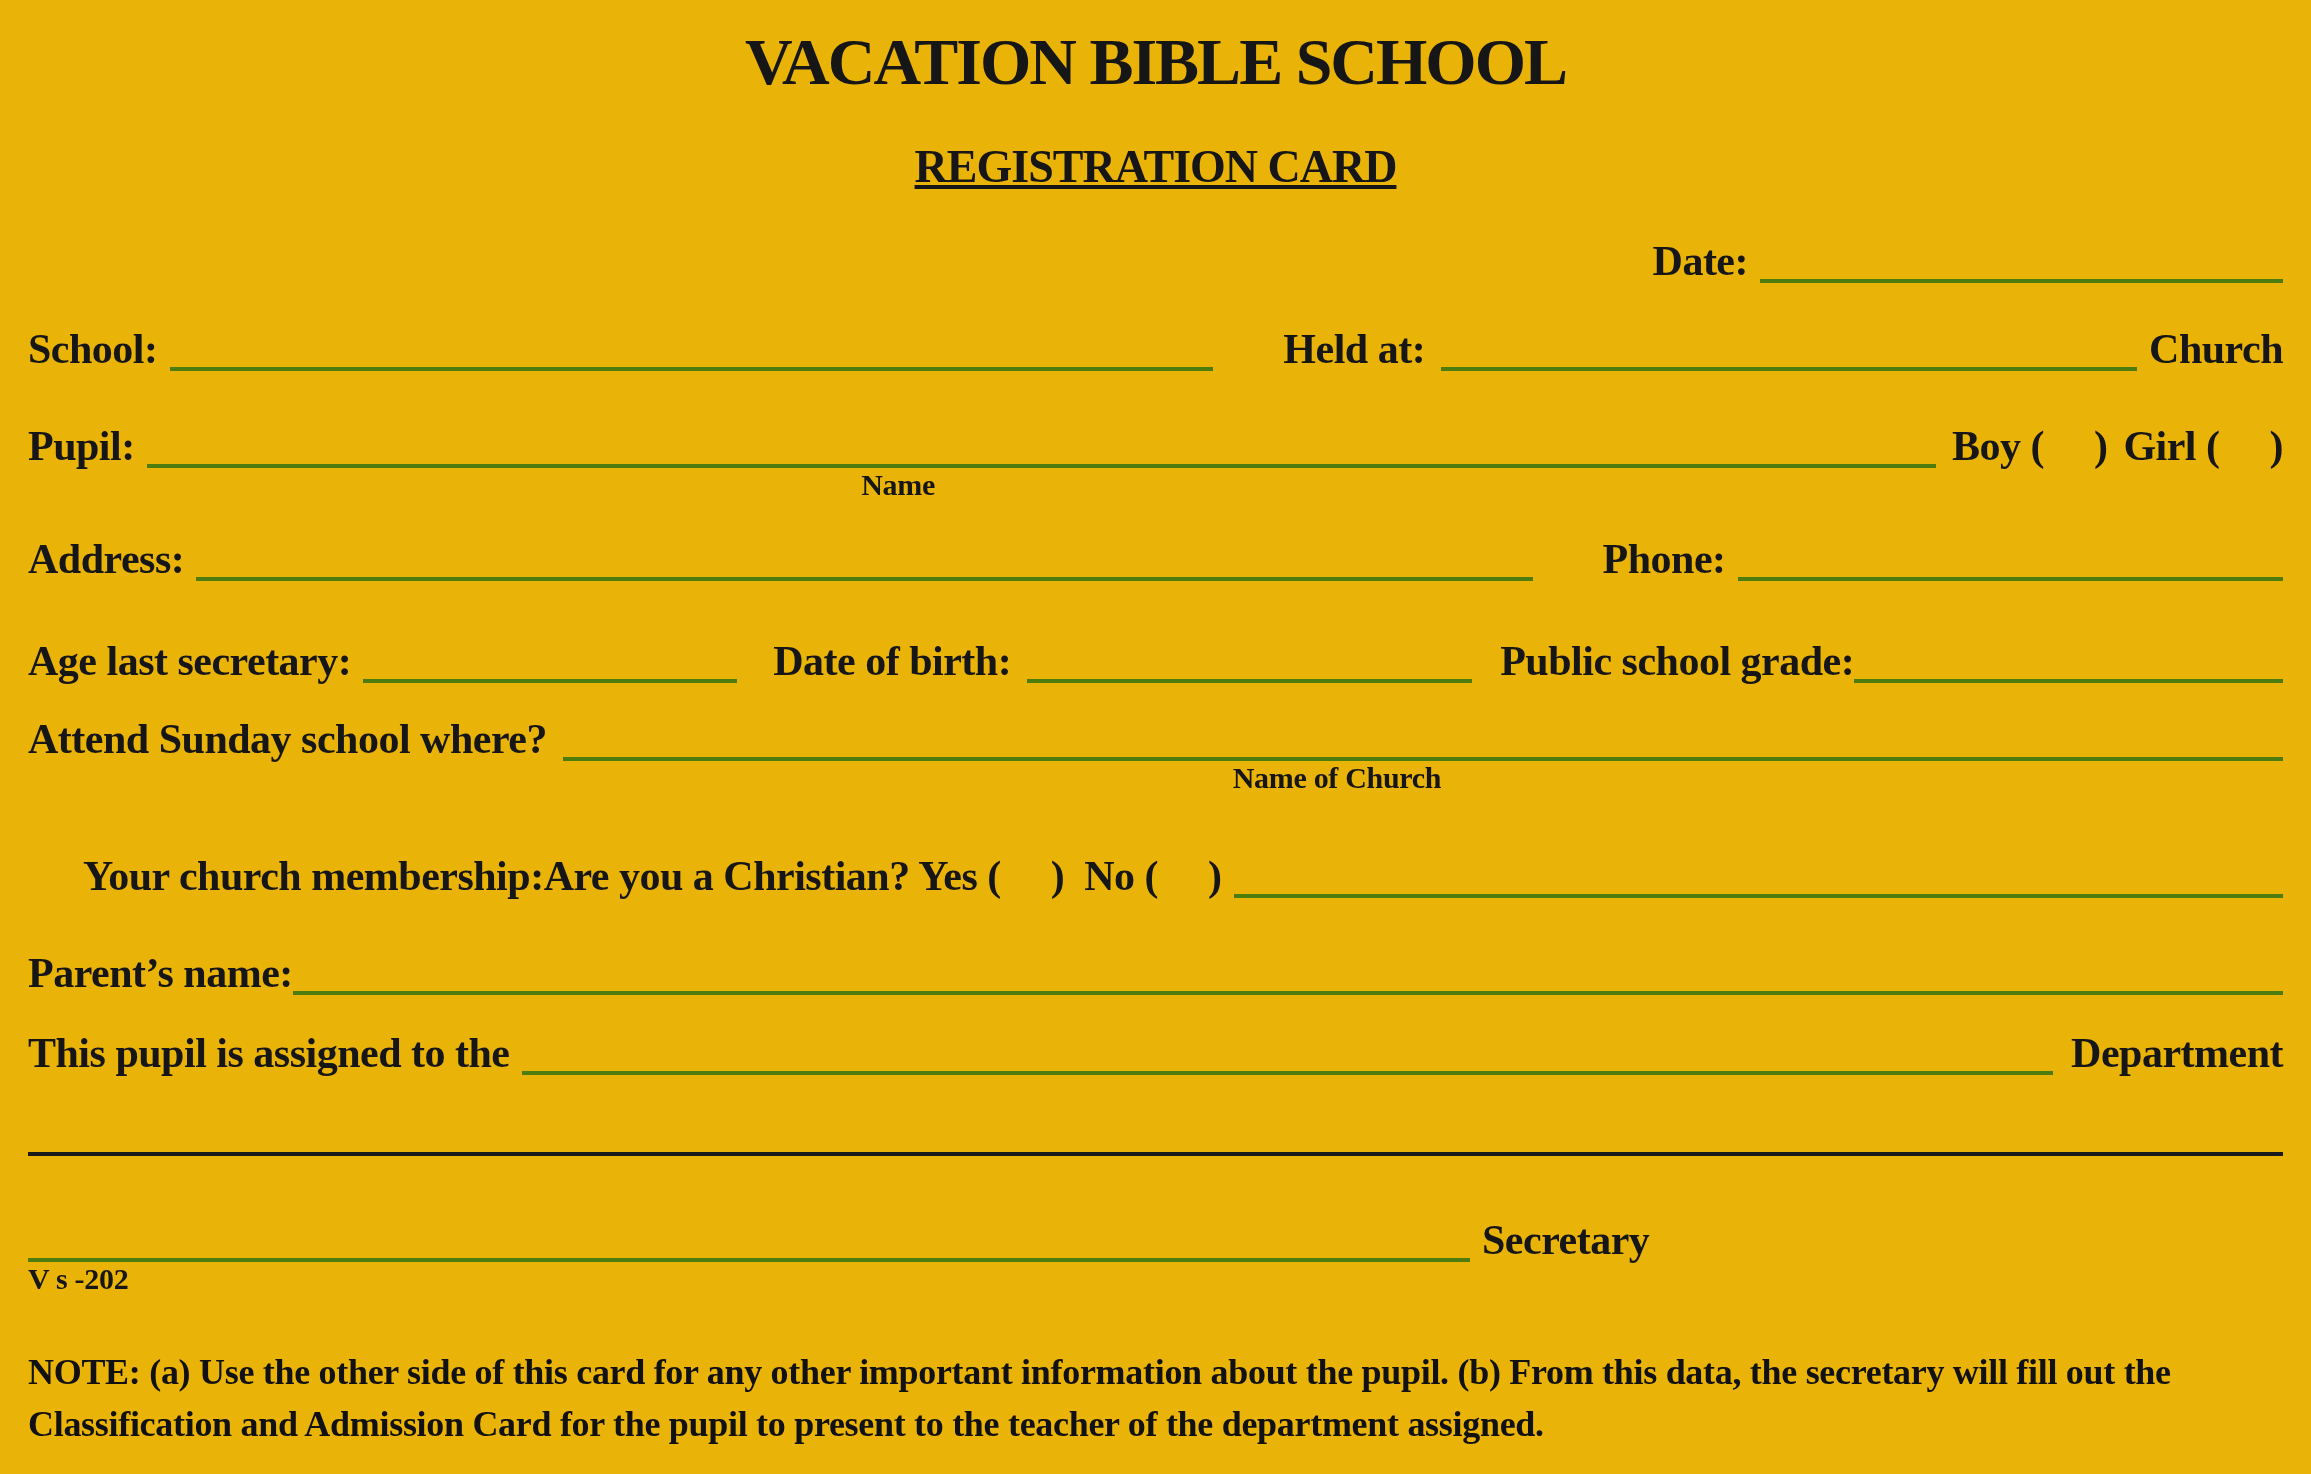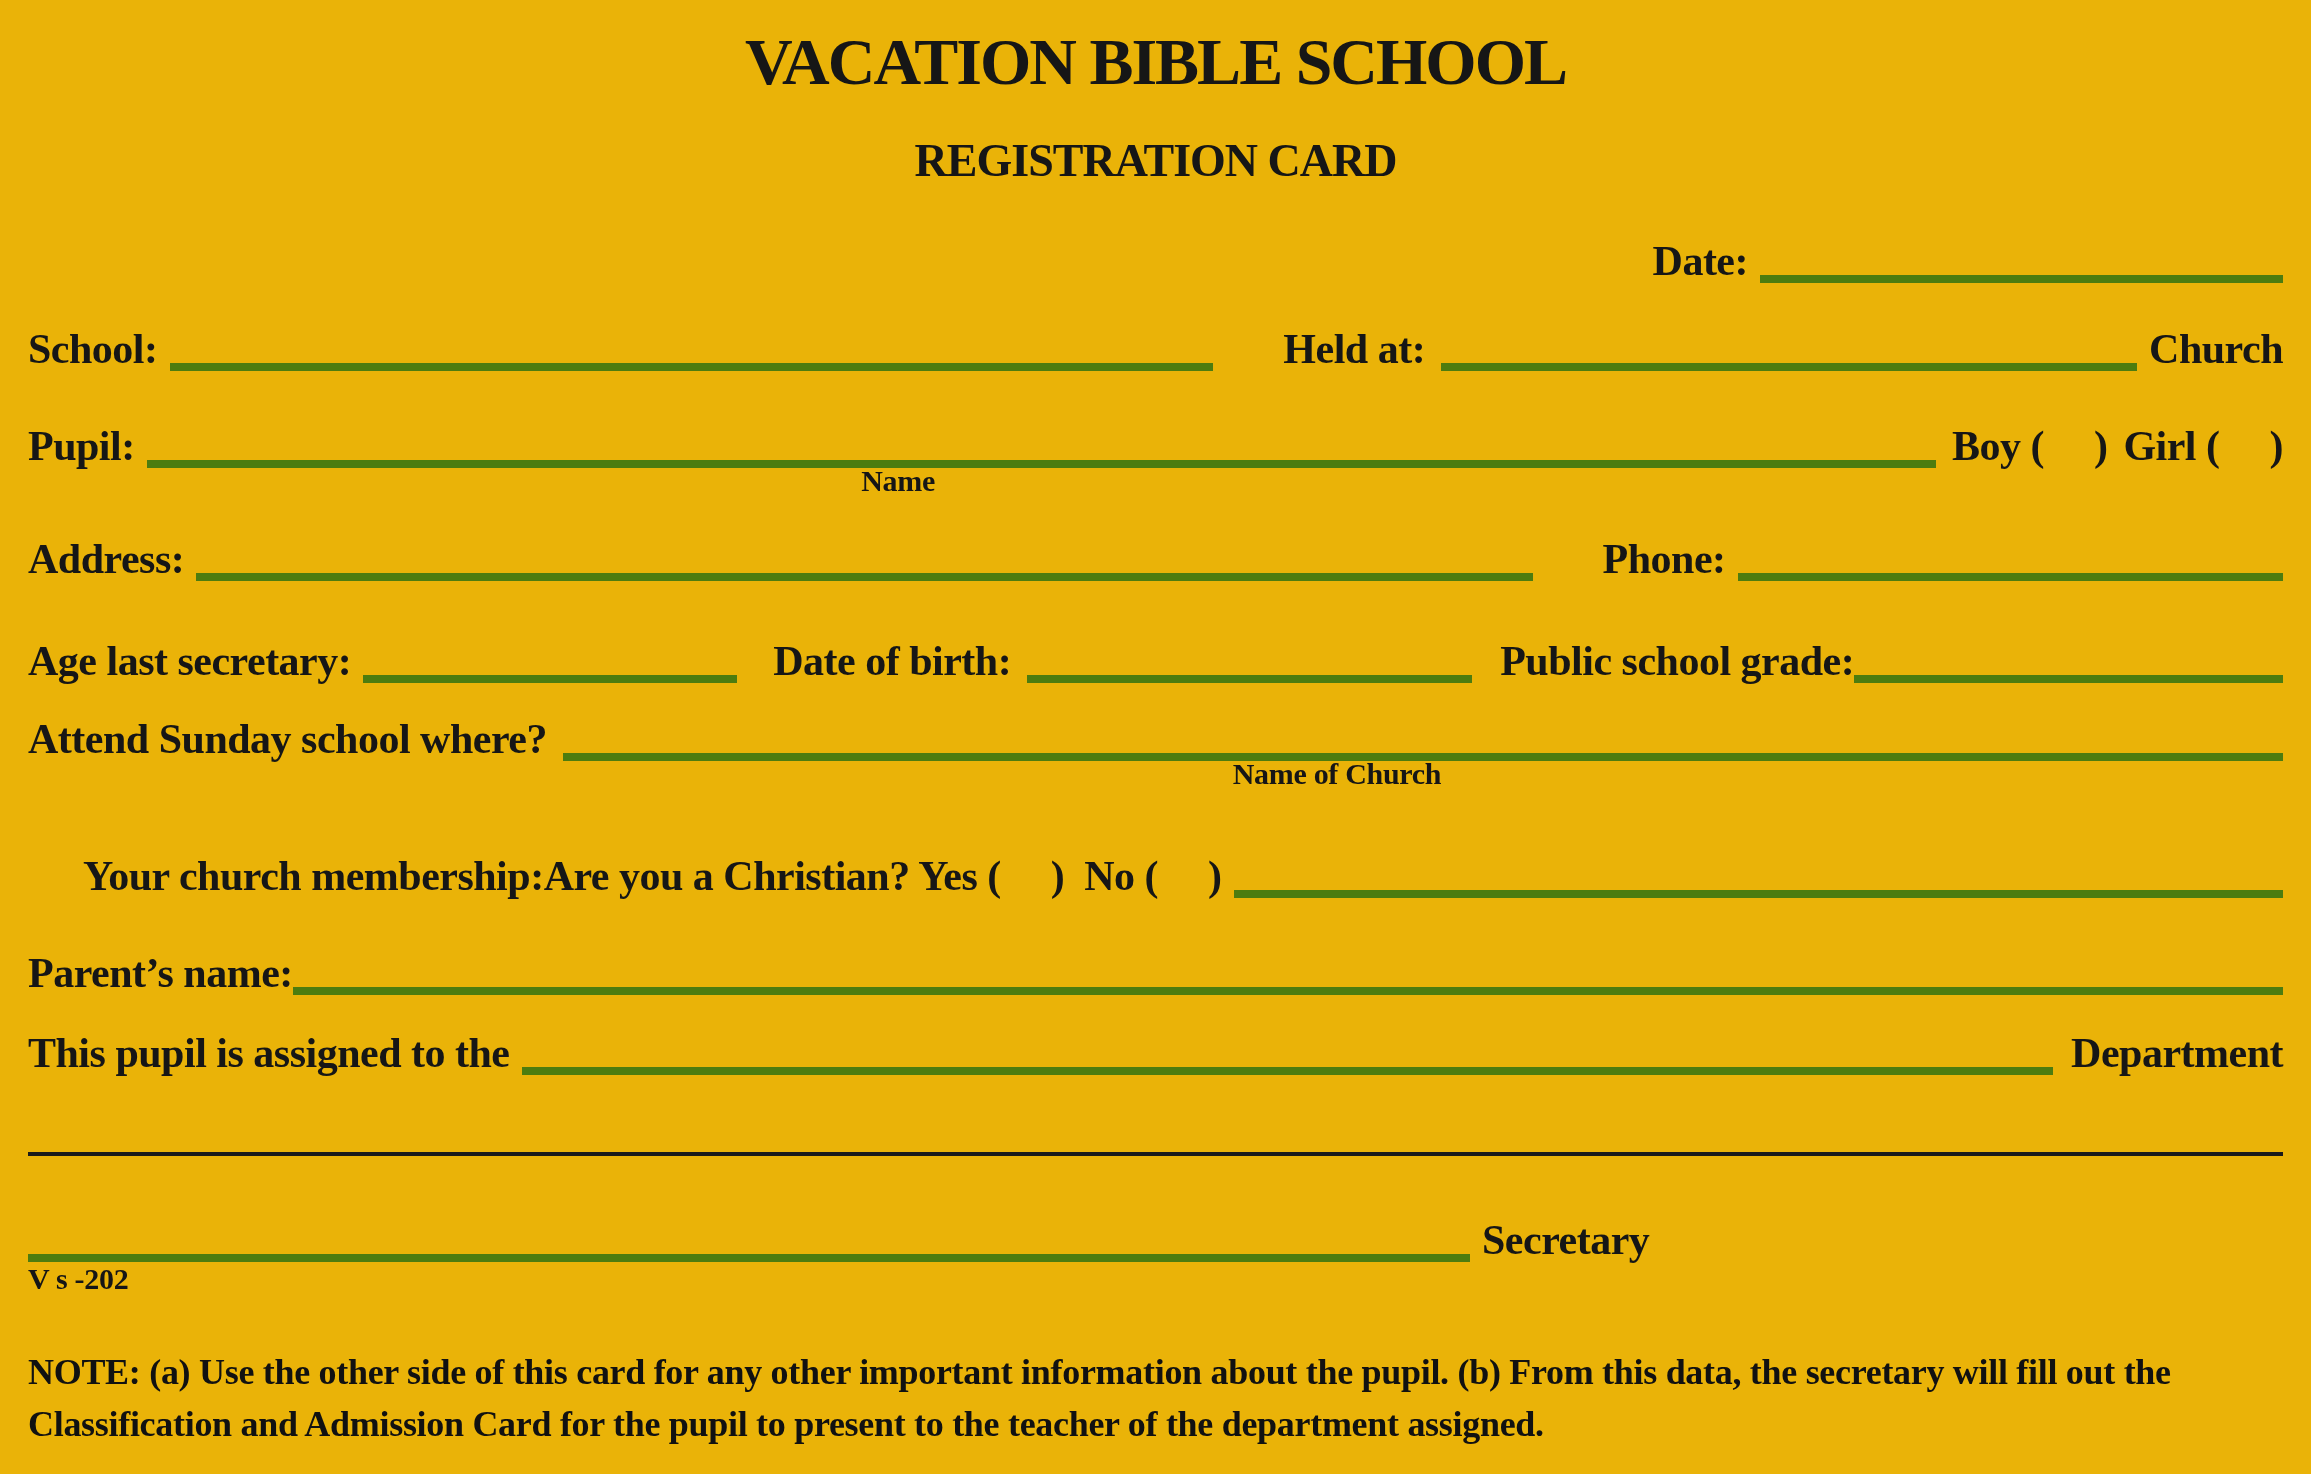--- a/index.html
+++ b/index.html
@@ -16,8 +16,8 @@
     text-align:center;font-weight:bold;font-size:66px;letter-spacing:-2px;
   }
   .subtitle{
-    position:absolute;top:134px;left:0;right:0;
-    text-align:center;font-weight:bold;font-size:46px;letter-spacing:-1px;
+    position:absolute;top:140px;left:0;right:0;
+    text-align:center;font-weight:bold;font-size:46px;letter-spacing:-1px;text-decoration:underline;
   }
   .row{
     position:absolute;left:28px;right:28px;

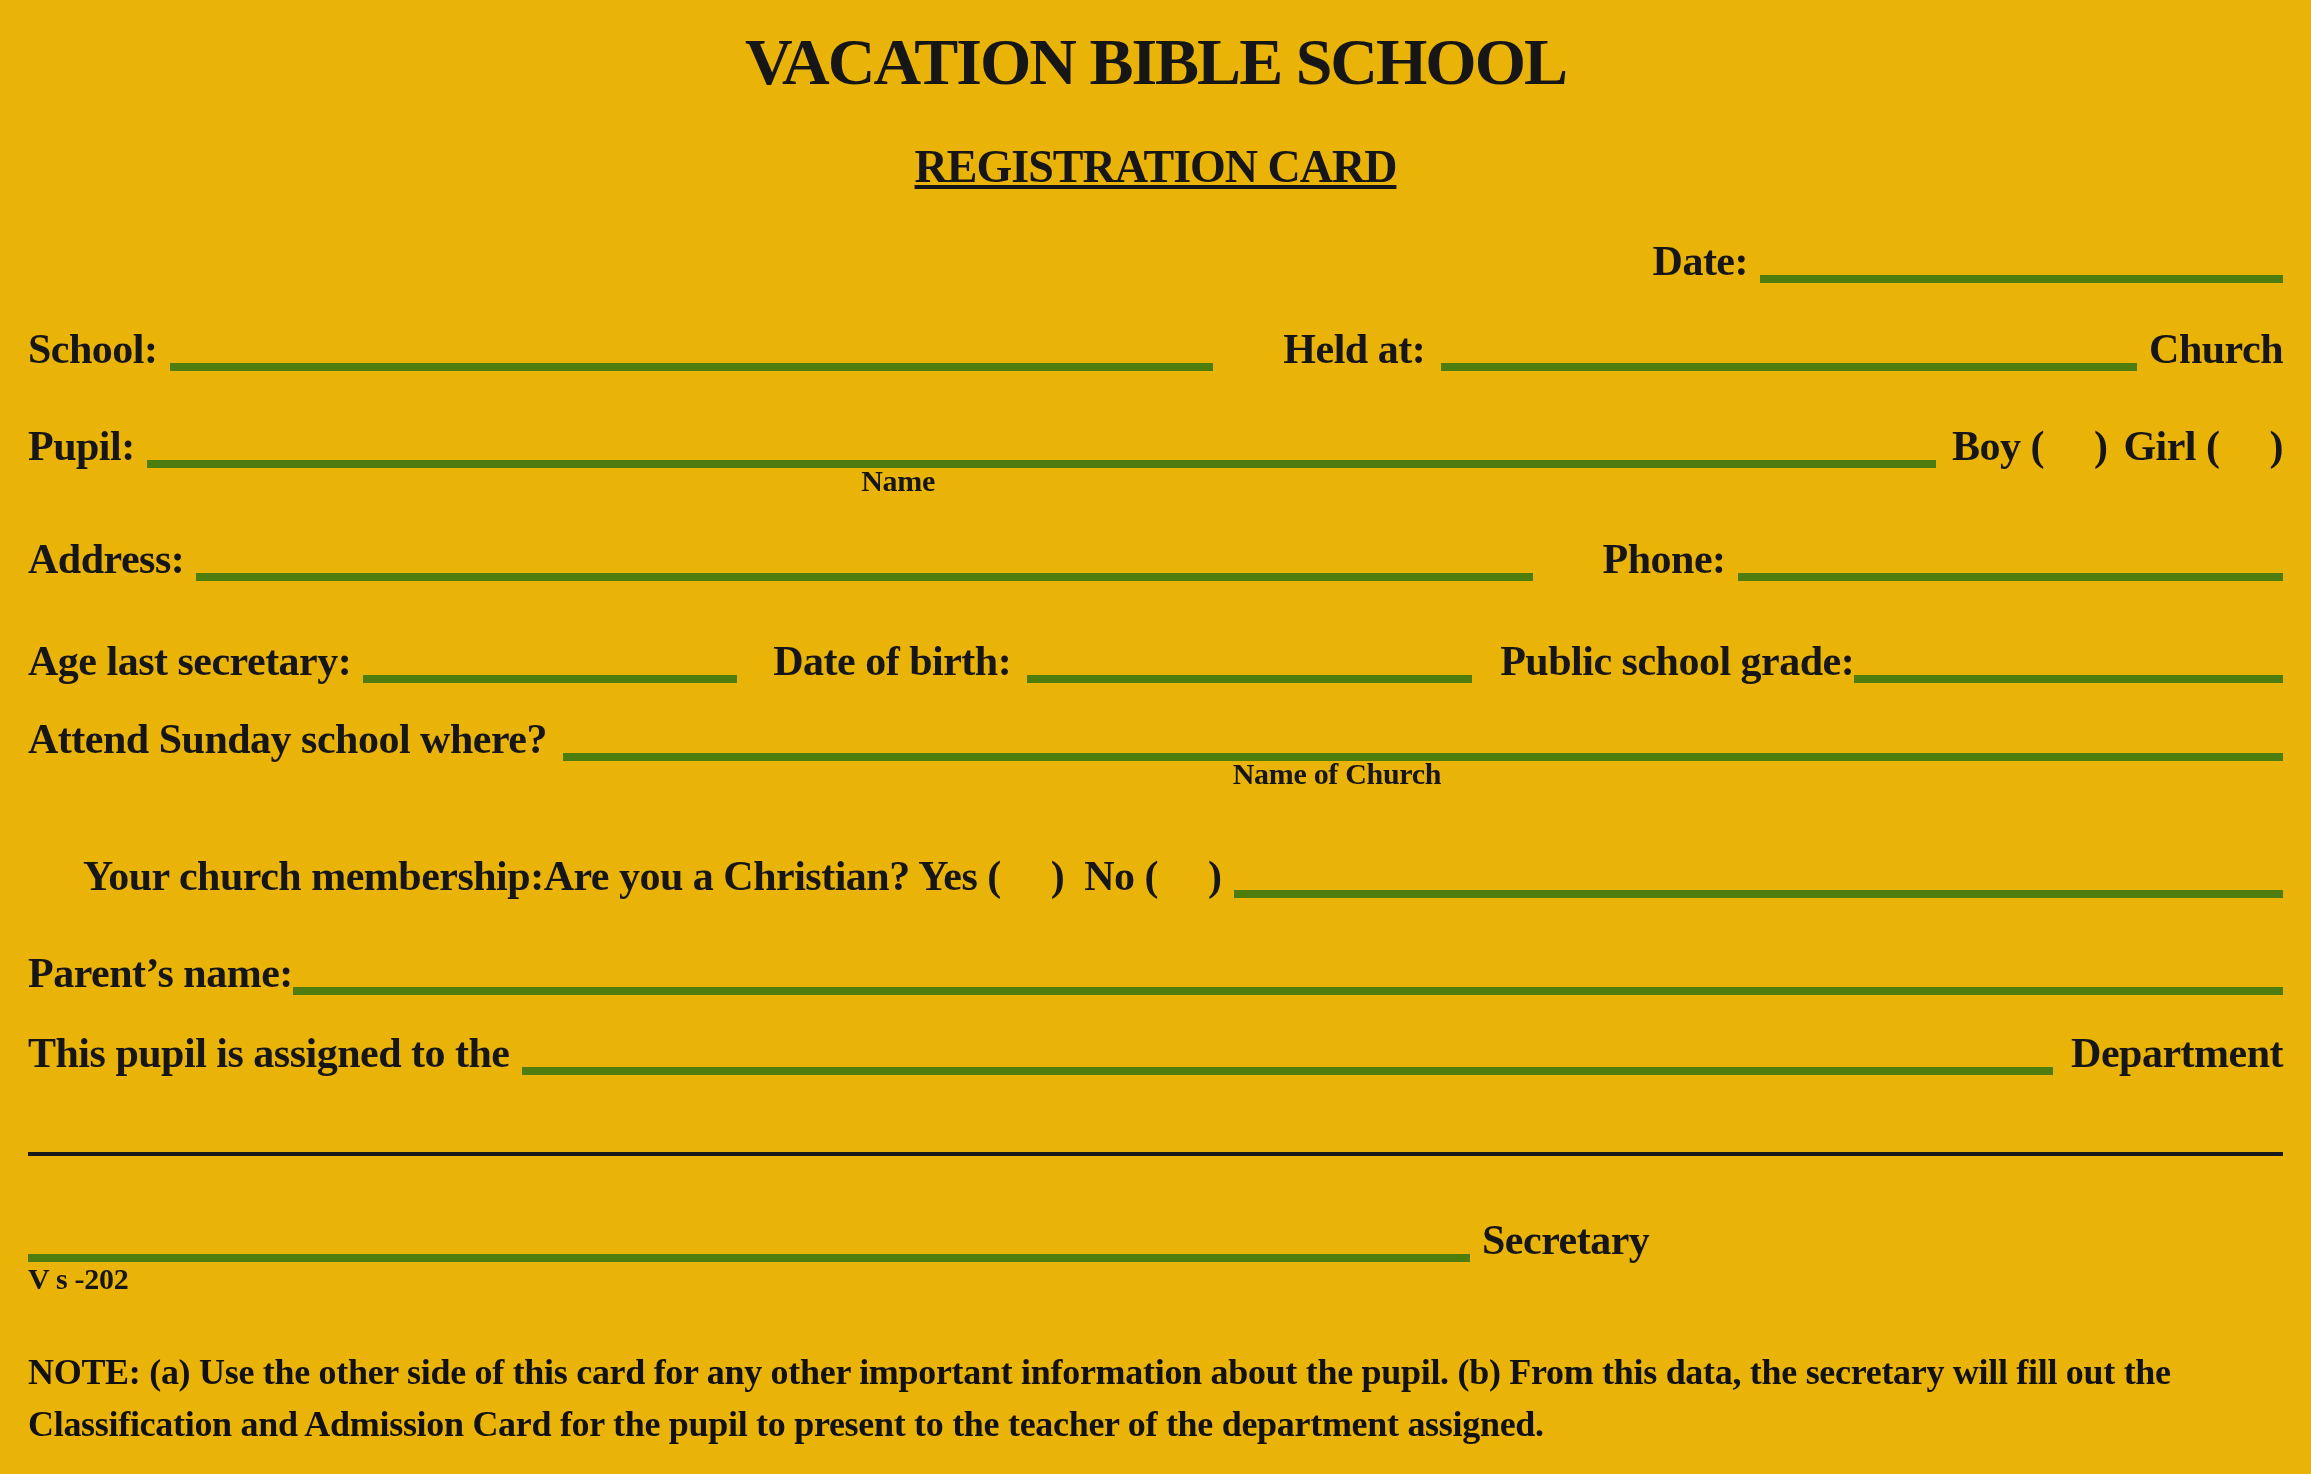--- a/index.html
+++ b/index.html
@@ -28,7 +28,7 @@
   .blank{
     flex:1 1 auto;
     height:12px;
-    border-bottom:8px solid #4d7c0f;
+    border-bottom:4px solid #4d7c0f;
     position:relative;top:8px;
     min-width:40px;
   }

